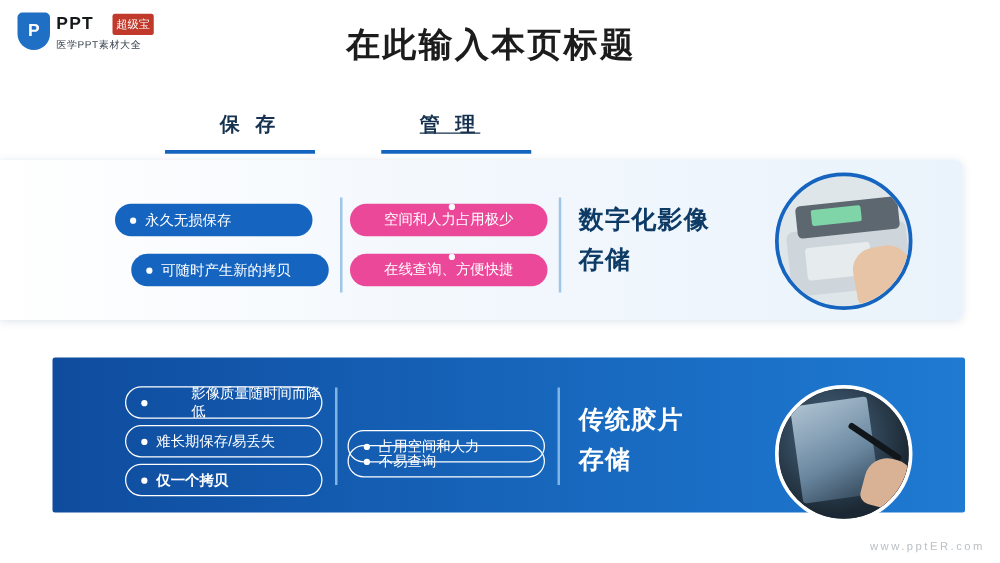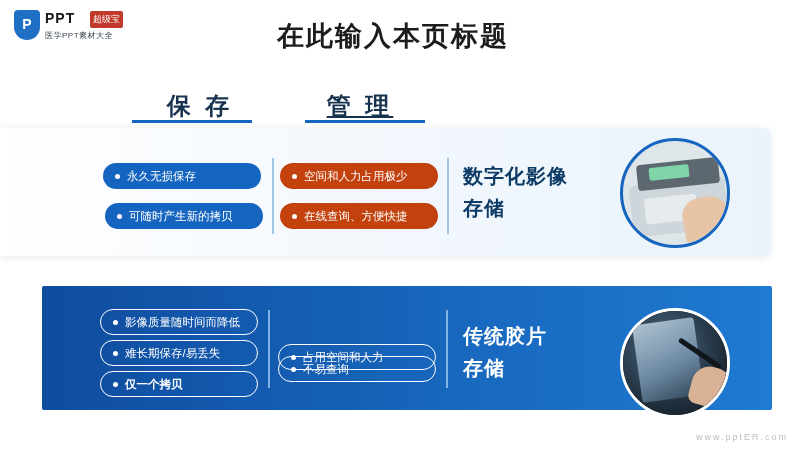--- a/index.html
+++ b/index.html
@@ -87,7 +87,7 @@
   
   .col-head {
     position: absolute;
-    font-size: 24px;
+    font-size: 16px;
     font-weight: bold;
     color: #16324f;
     letter-spacing: 4px;

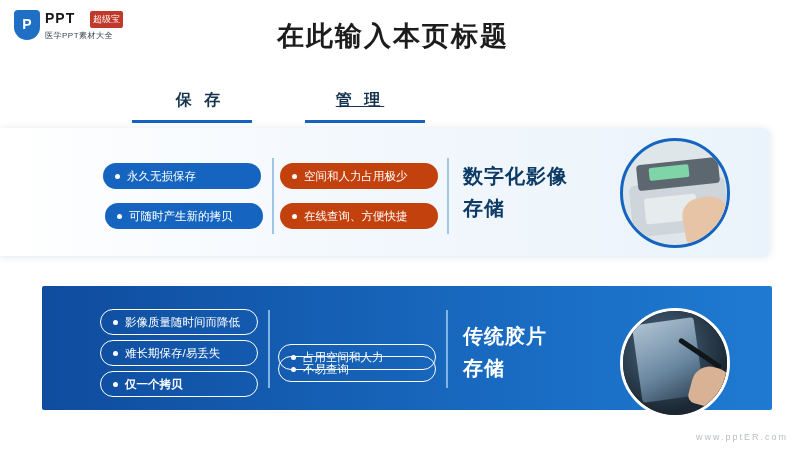--- a/index.html
+++ b/index.html
@@ -148,7 +148,7 @@
   }
   .pill.filled-light .dot { background: #ffffff; }
 
-  #pill-a1 { left: 103px; top: 163px; width: 158px; }
+  #pill-a1 { left: 92px; top: 163px; width: 158px; }
   #pill-a2 { left: 105px; top: 203px; width: 158px; text-align: right; }
   #pill-b1 { left: 280px; top: 163px; width: 158px; }
   #pill-b2 { left: 280px; top: 203px; width: 158px; }

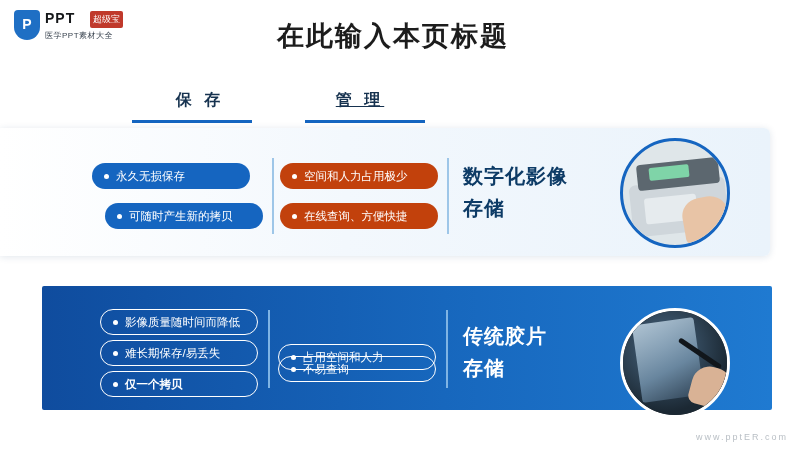--- a/index.html
+++ b/index.html
@@ -143,8 +143,9 @@
   }
   .pill.outline-white .dot { background: #ffffff; }
   .pill.filled-light {
-    background: #c2410c;
+    background: #ec4899;
     color: #ffffff;
+    flex-direction: column;
   }
   .pill.filled-light .dot { background: #ffffff; }
 

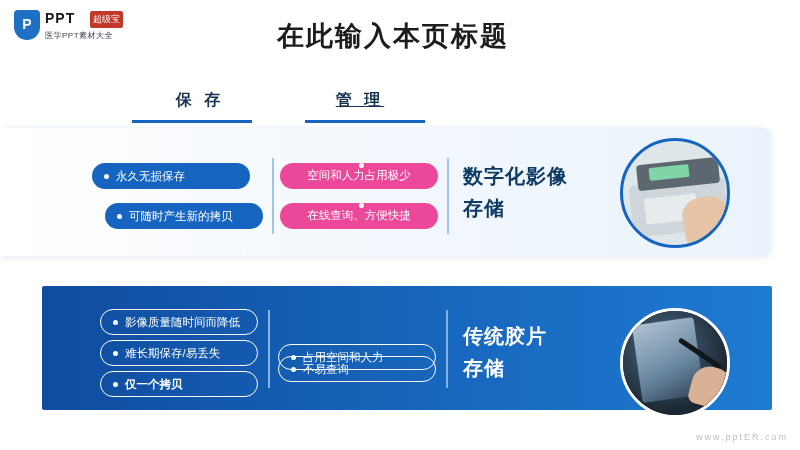--- a/index.html
+++ b/index.html
@@ -298,7 +298,7 @@
     background: linear-gradient(to right, #0f4c9e 0%, #1767bd 55%, #1f7ad1 100%);
     border-radius: 2px;
   }
-  #pill-c1 { left: 100px; top: 309px; width: 158px; }
+  #pill-c1 { left: 100px; top: 309px; width: 158px; gap: 28px; }
   #pill-c2 { left: 100px; top: 340px; width: 158px; }
   #pill-c3 { left: 100px; top: 371px; width: 158px; font-weight: bold; }
   #pill-d1 { left: 278px; top: 344px; width: 158px; }

